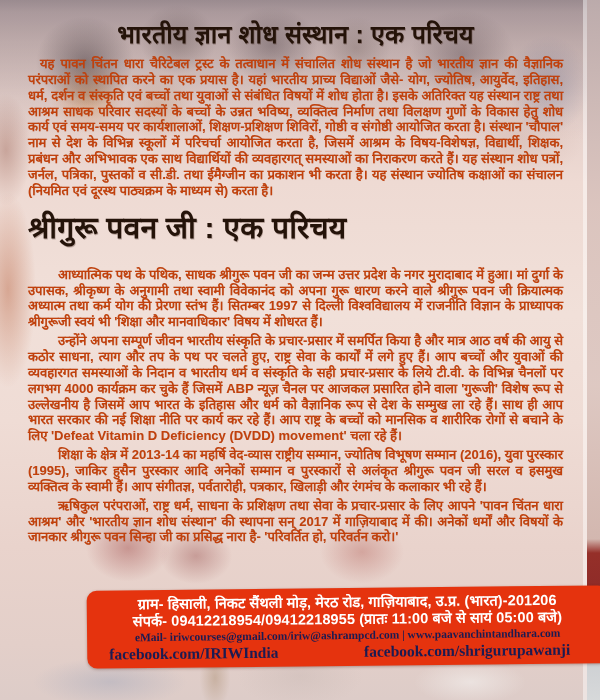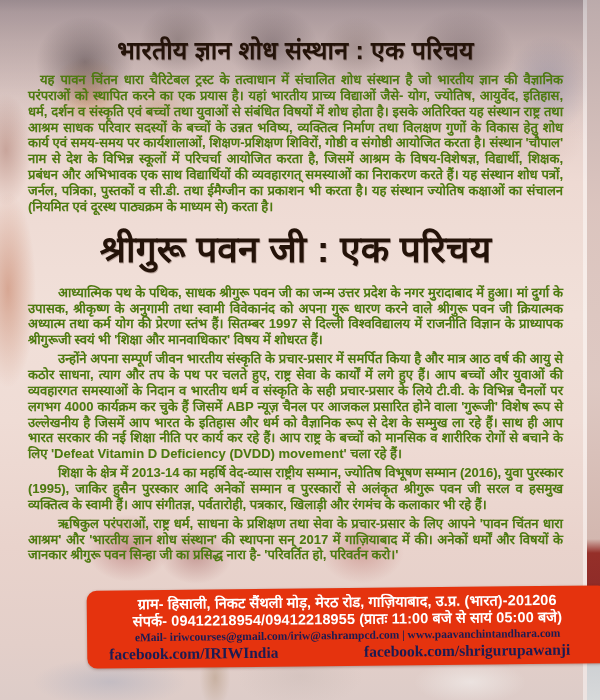--- a/index.html
+++ b/index.html
@@ -55,7 +55,7 @@
   
   .text-area {
     position:absolute; top:0; left:0; right:13px; bottom:106px;
-    padding:32px 24px 0 28px; overflow:hidden;
+    padding:16px 24px 0 28px; overflow:hidden;
     color:#3e2218;
   }
   h1.title1 {

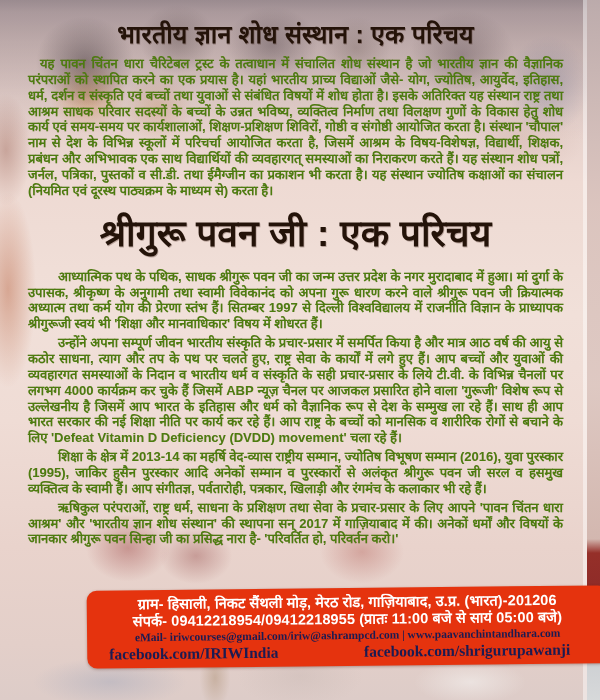--- a/index.html
+++ b/index.html
@@ -71,7 +71,7 @@
   p.body {
     margin:0 0 3px 0;
     font-size:13px; line-height:1.22; font-weight:600;
-    text-align:justify; color:#4d7c0f;
+    text-align:justify; color:#c2410c;
     text-shadow:.3px .3px 0 rgba(70,40,30,.18);
   }
   p.body.first { text-indent:12px; }

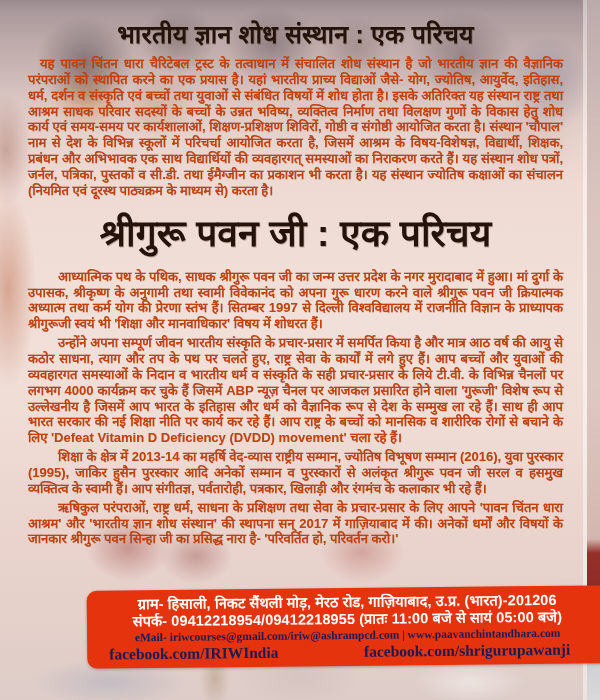--- a/index.html
+++ b/index.html
@@ -64,8 +64,8 @@
     letter-spacing:.2px; text-shadow:.6px .6px 0 rgba(60,30,20,.30);
   }
   h2.title2 {
-    margin:7px 0 12px 0; text-align:center;
-    font-size:37px; font-weight:700; color:#241309;
+    margin:7px 0 20px 0; 
+    font-size:30px; font-weight:700; color:#241309;
     letter-spacing:.2px; text-shadow:.7px .7px 0 rgba(60,30,20,.30);
   }
   p.body {

